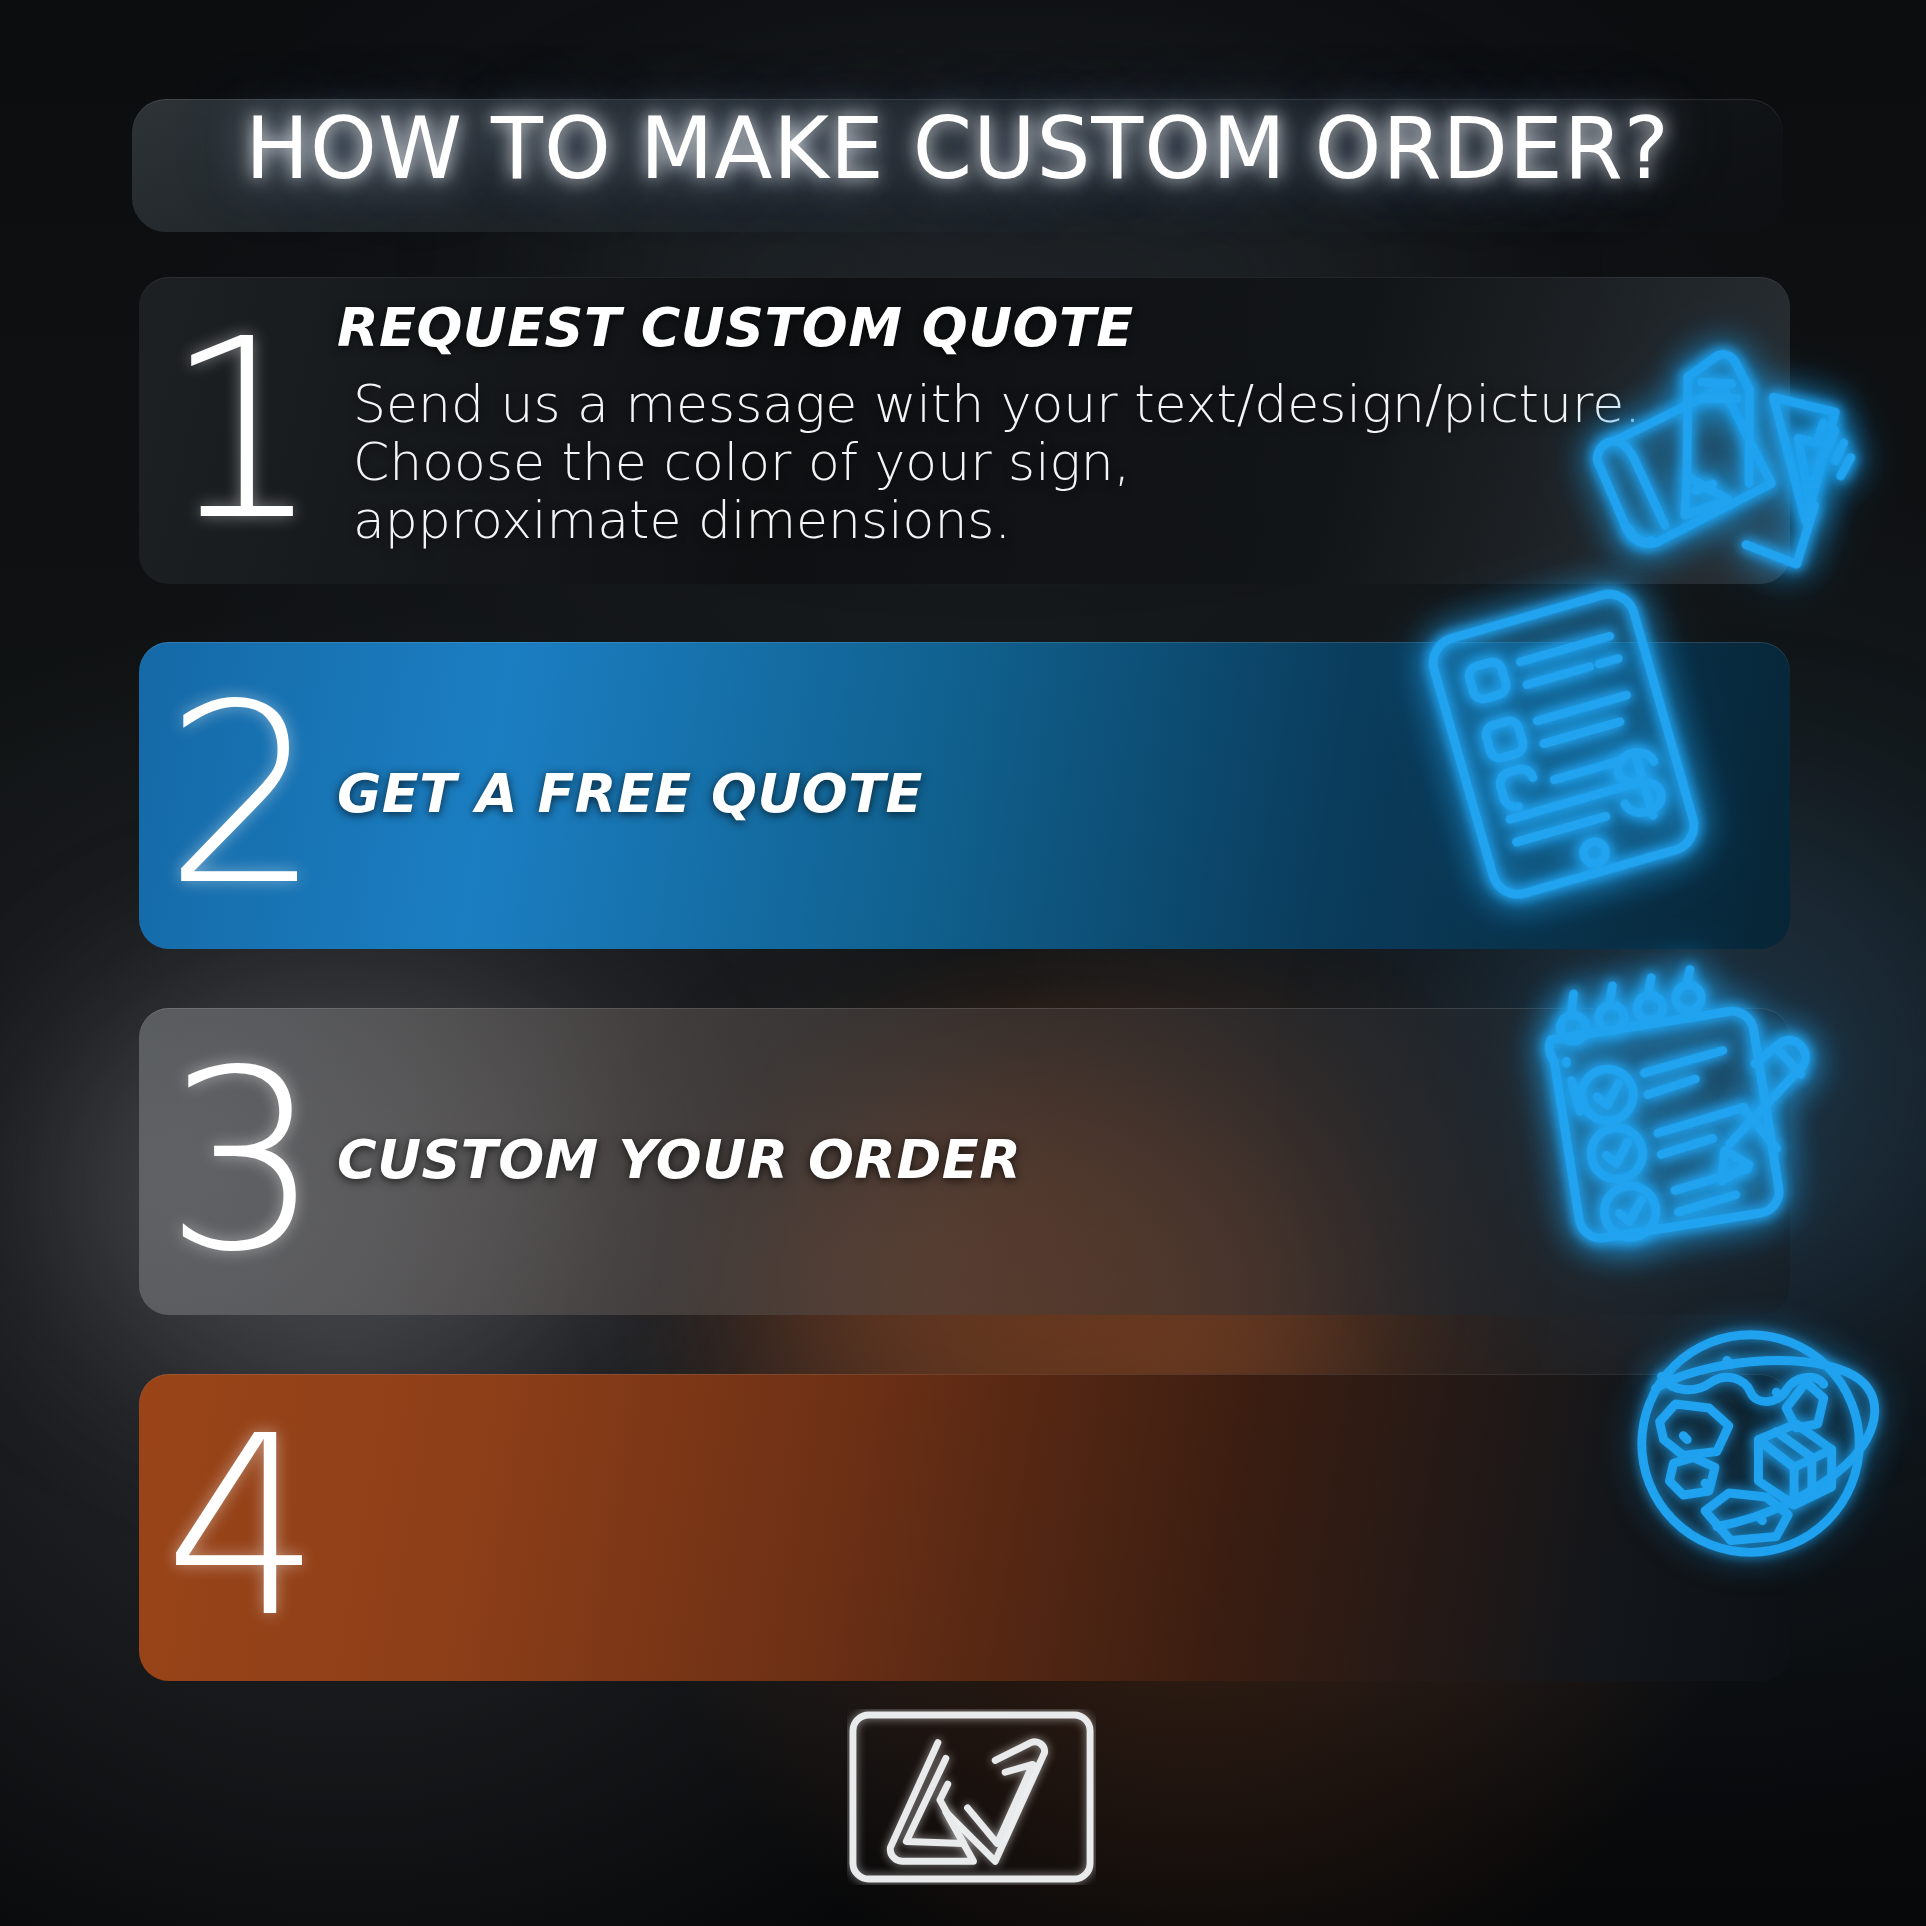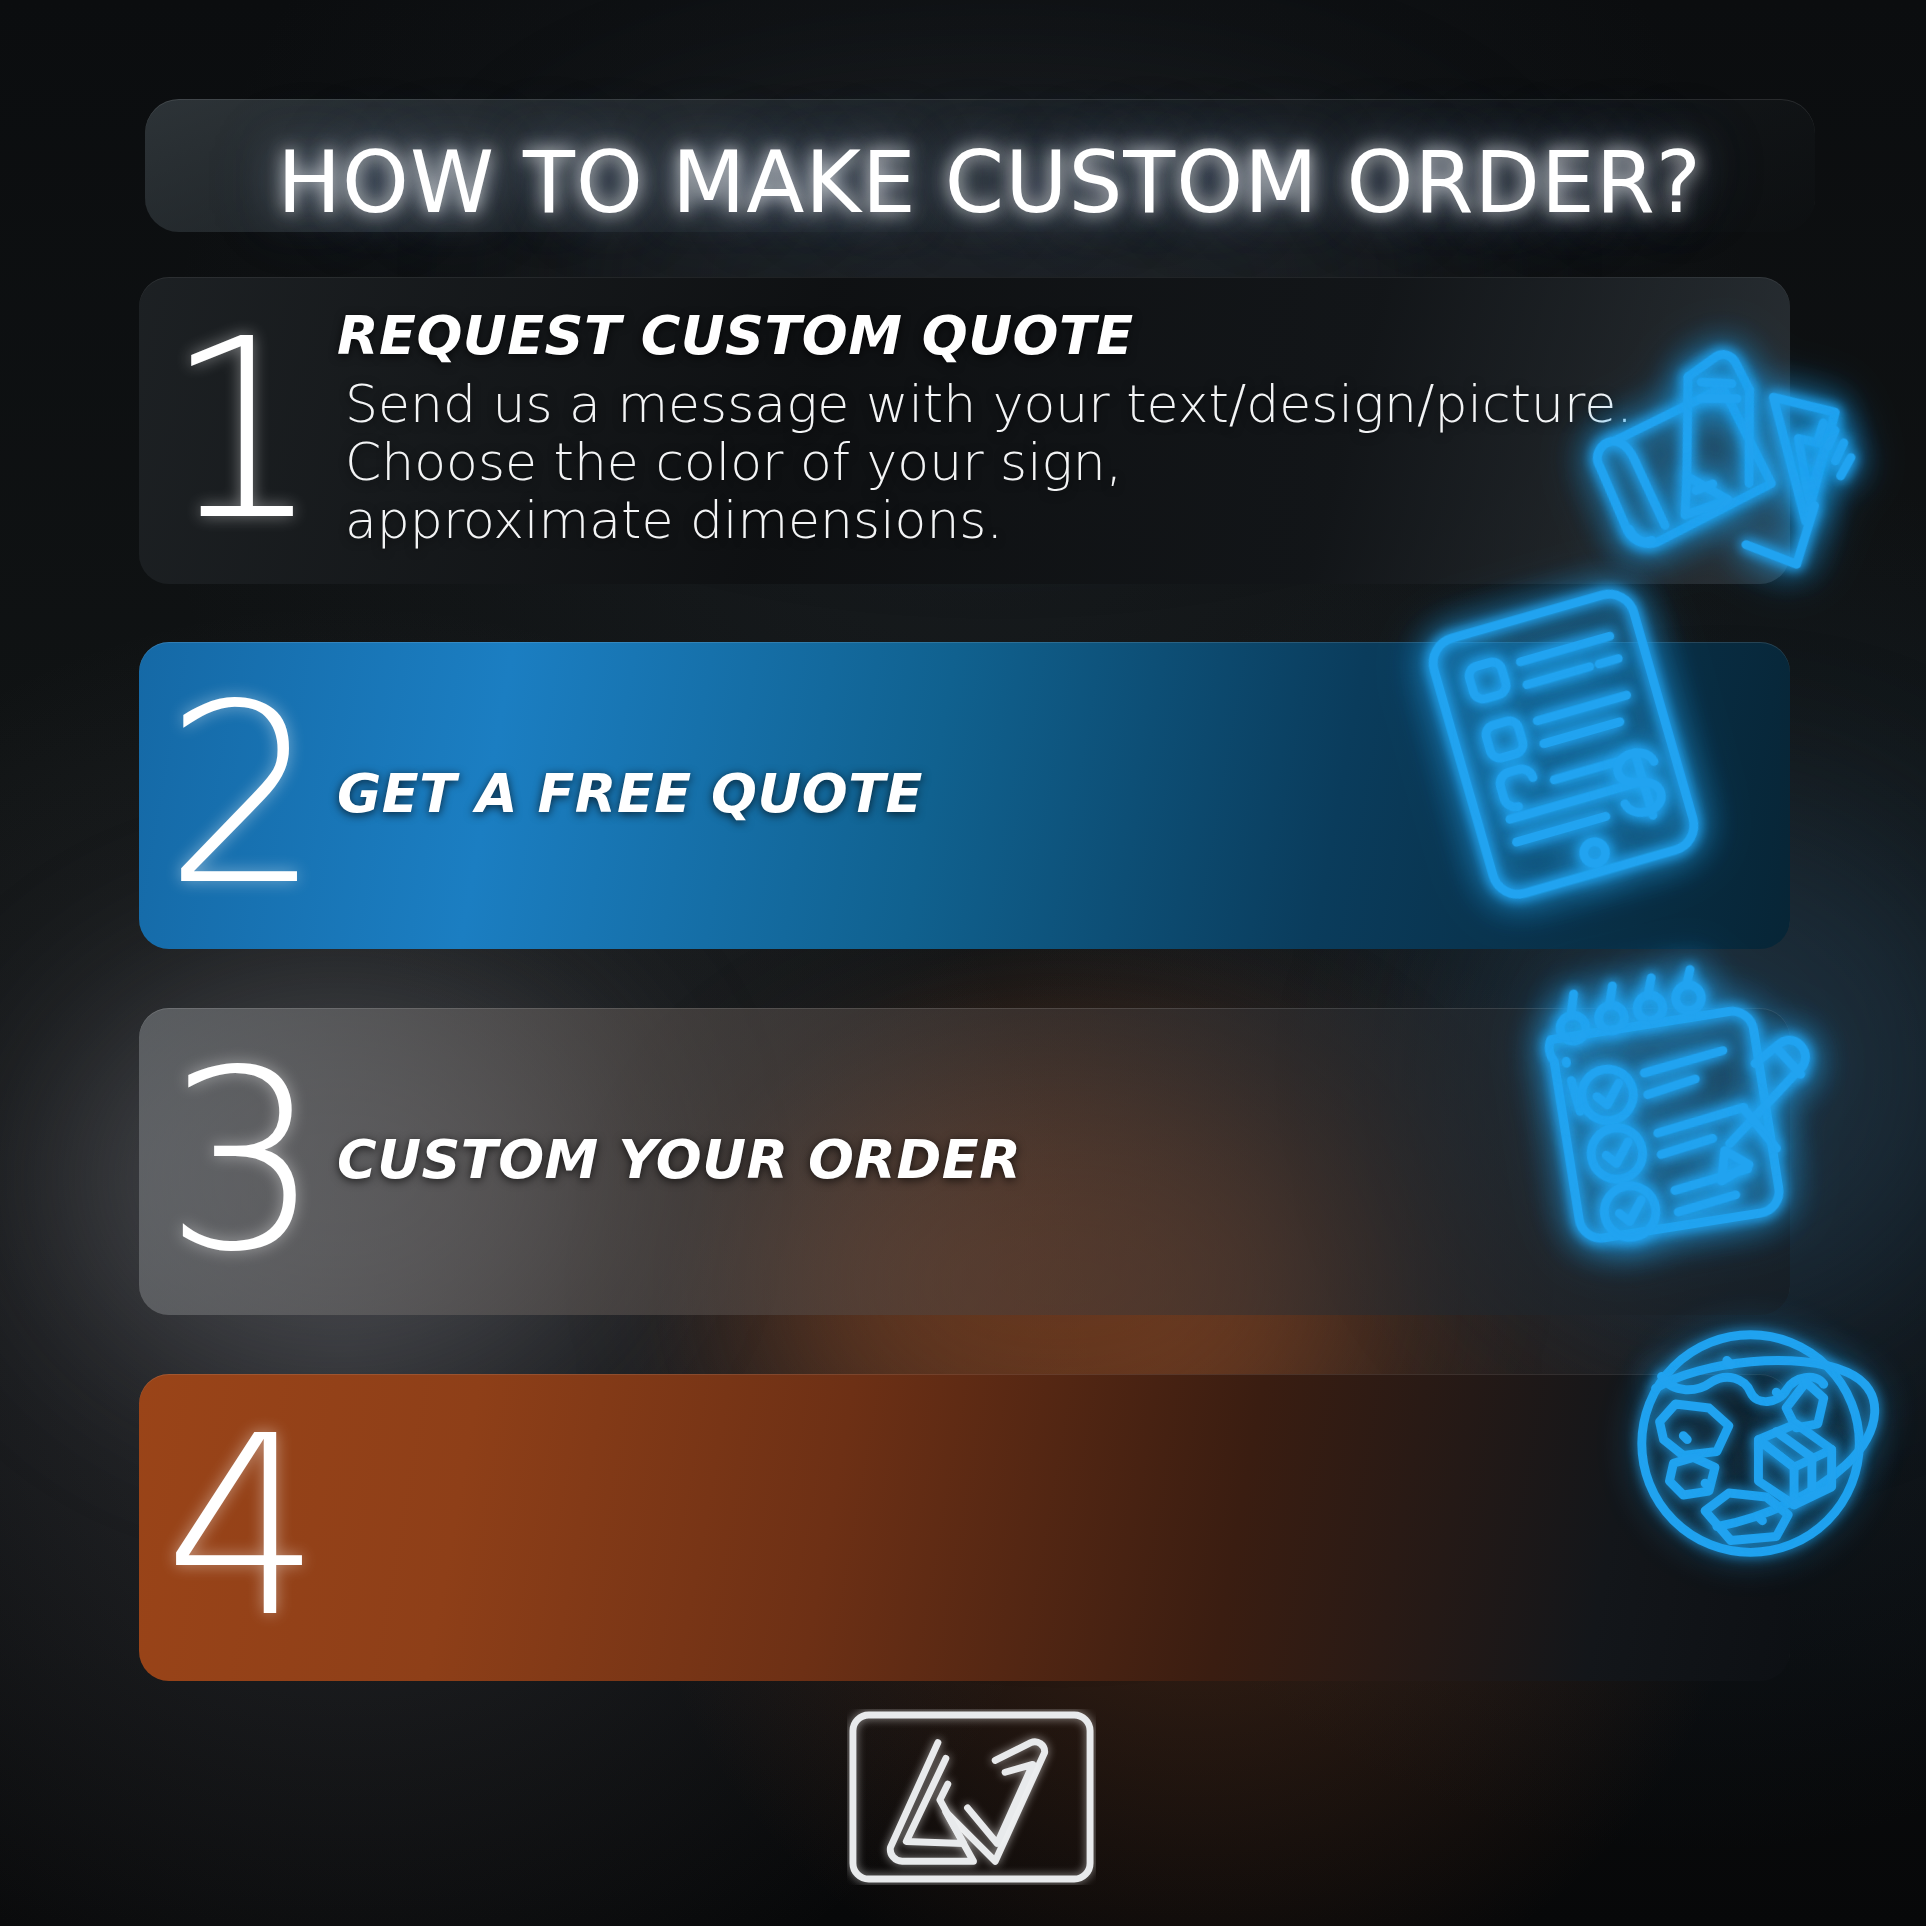--- a/index.html
+++ b/index.html
@@ -22,11 +22,11 @@
 
   
   .title-card{
-    position:absolute;left:145px;top:99px;width:1651px;height:133px;
+    position:absolute;left:132px;top:99px;width:1651px;height:133px;
     border-radius:34px;
     background:linear-gradient(160deg, rgba(72,82,88,0.55) 0%, rgba(38,45,50,0.45) 45%, rgba(14,17,19,0.35) 100%);
     box-shadow:inset 0 1px 0 rgba(255,255,255,0.10);
-    display:flex;align-items:flex-end;justify-content:center;padding-left:19px;
+    display:flex;align-items:flex-start;justify-content:center;
   }
   .title-text{
     font-size:85px;letter-spacing:1px;color:#ffffff;font-weight:400;

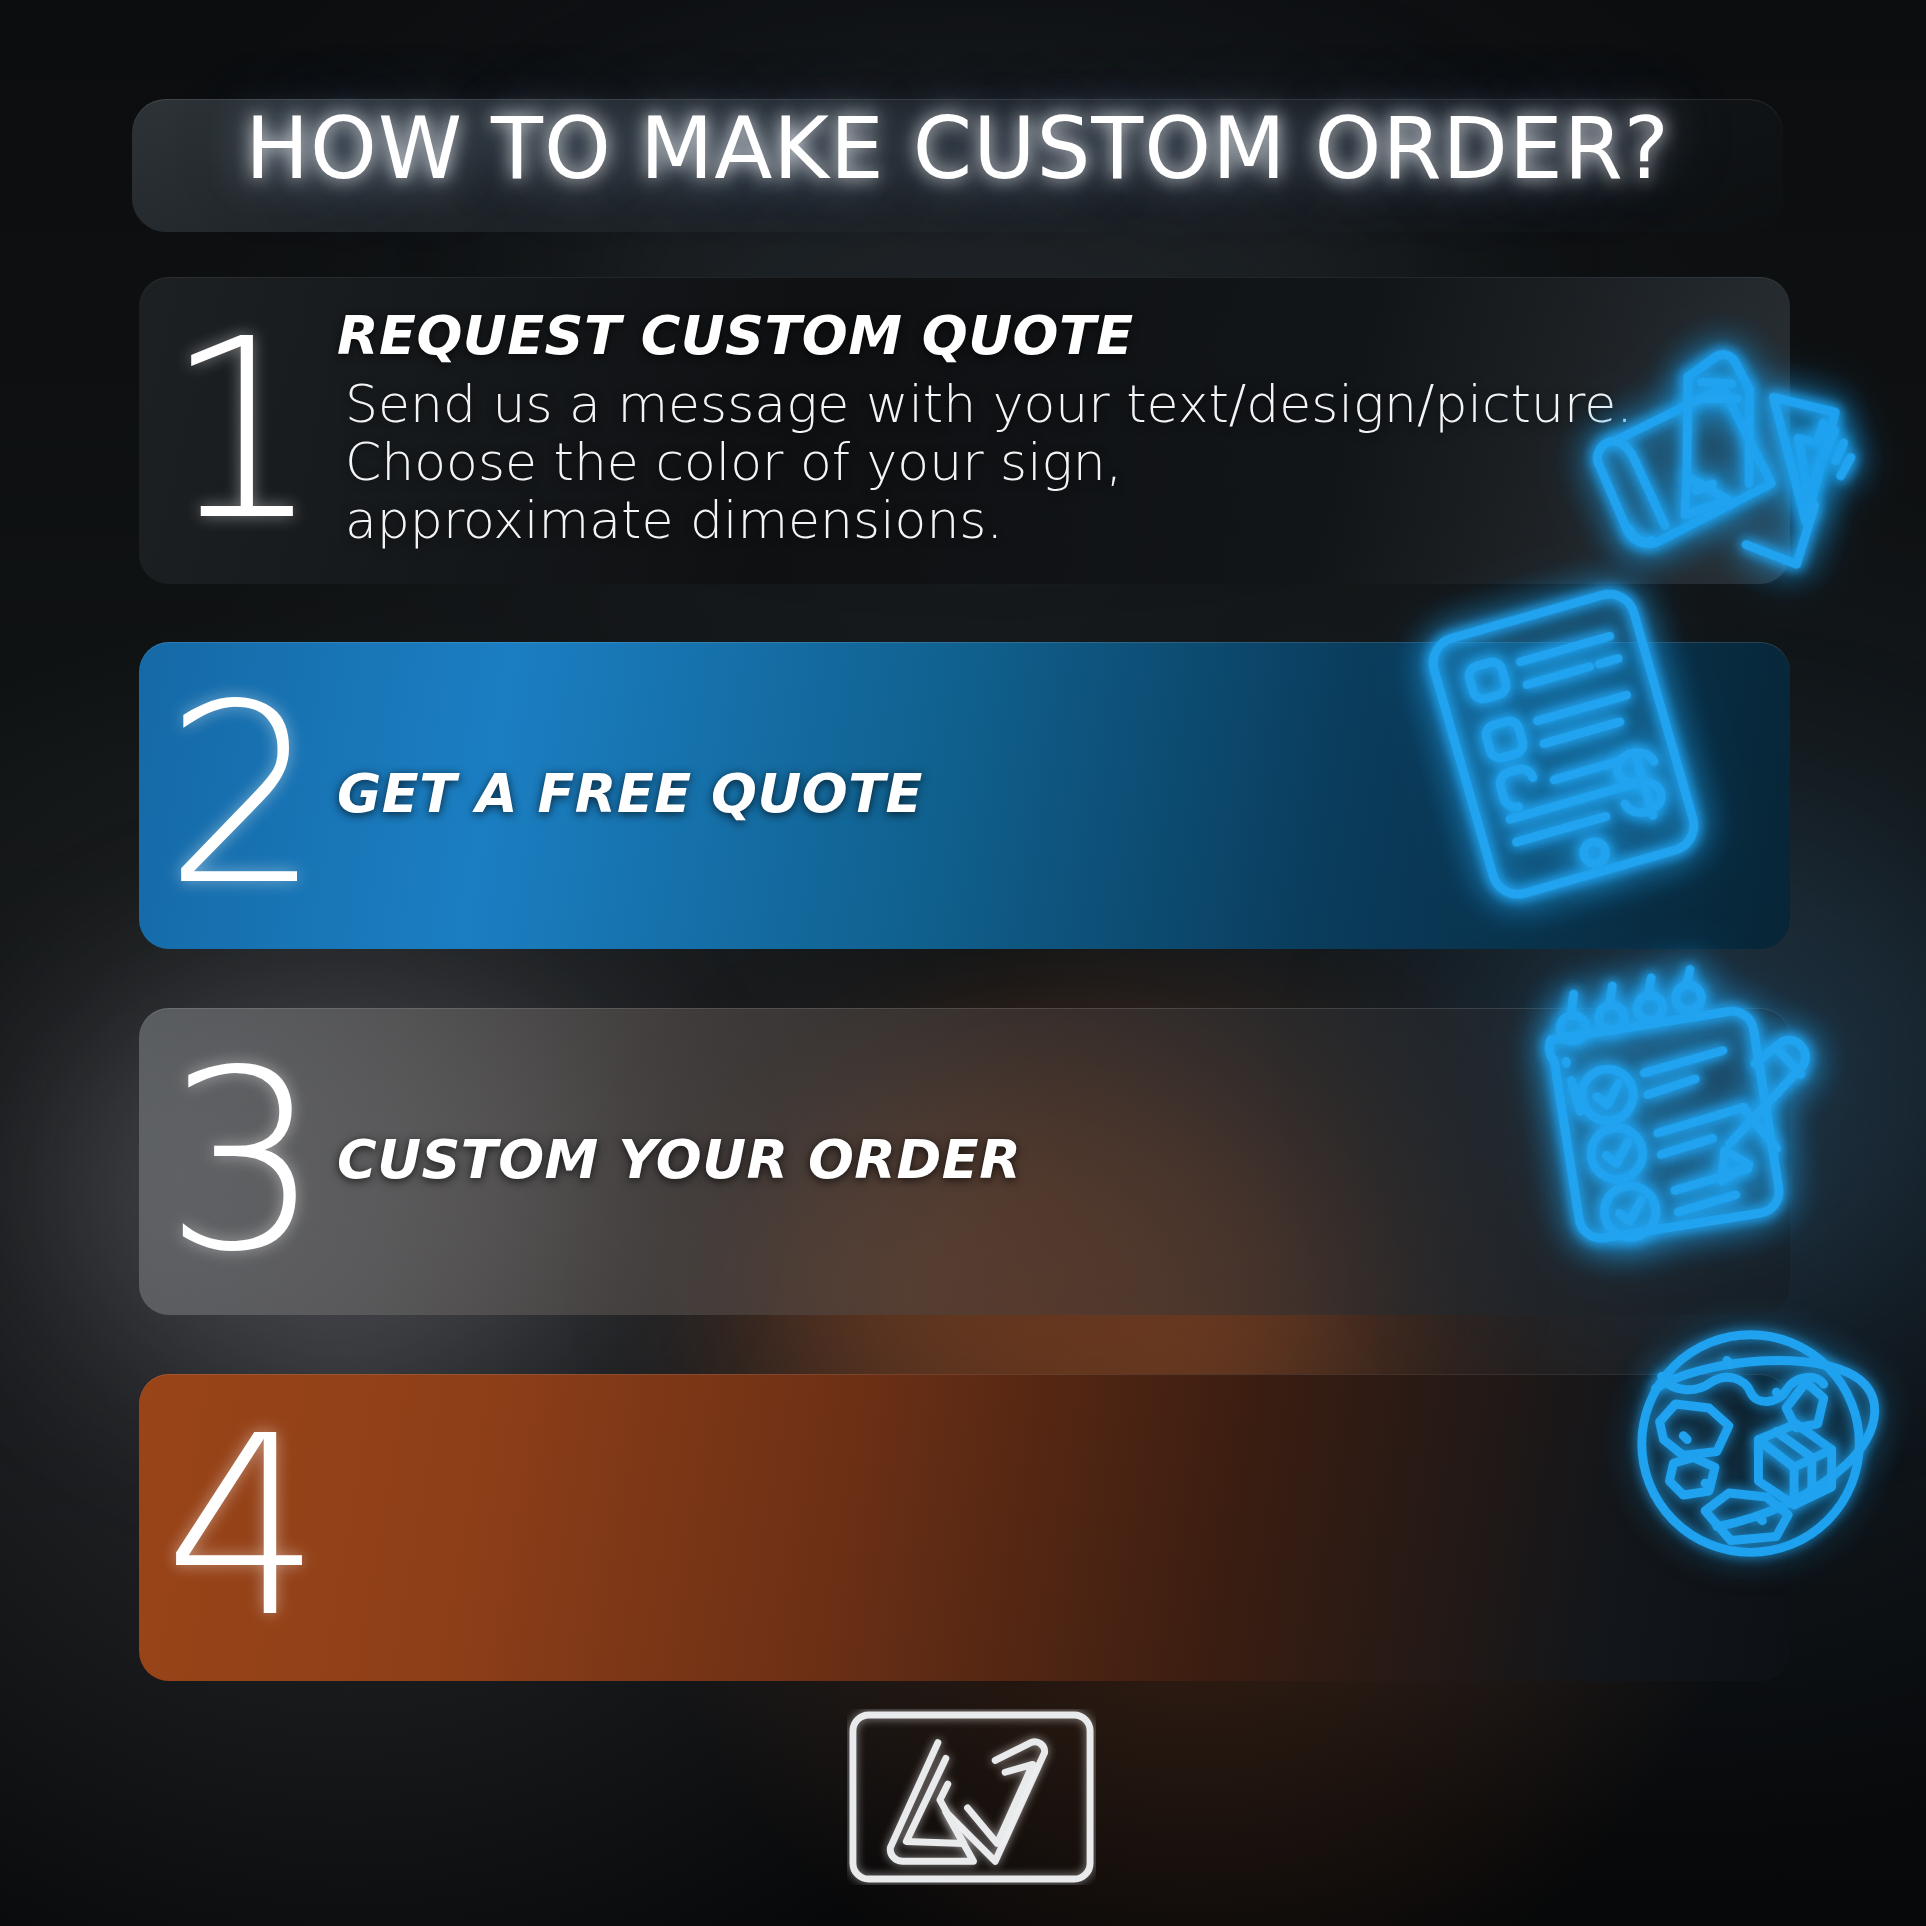--- a/index.html
+++ b/index.html
@@ -56,7 +56,7 @@
     font-style:italic;
   }
   .step p{
-    margin:8px;font-family:"DejaVu Sans", sans-serif;
+    margin:16px;font-family:"DejaVu Sans", sans-serif;
     font-size:52px;line-height:1.12;font-weight:300;color:#f3f4f5;
     text-shadow:0 2px 10px rgba(0,0,0,0.6);
     white-space:pre-line;

